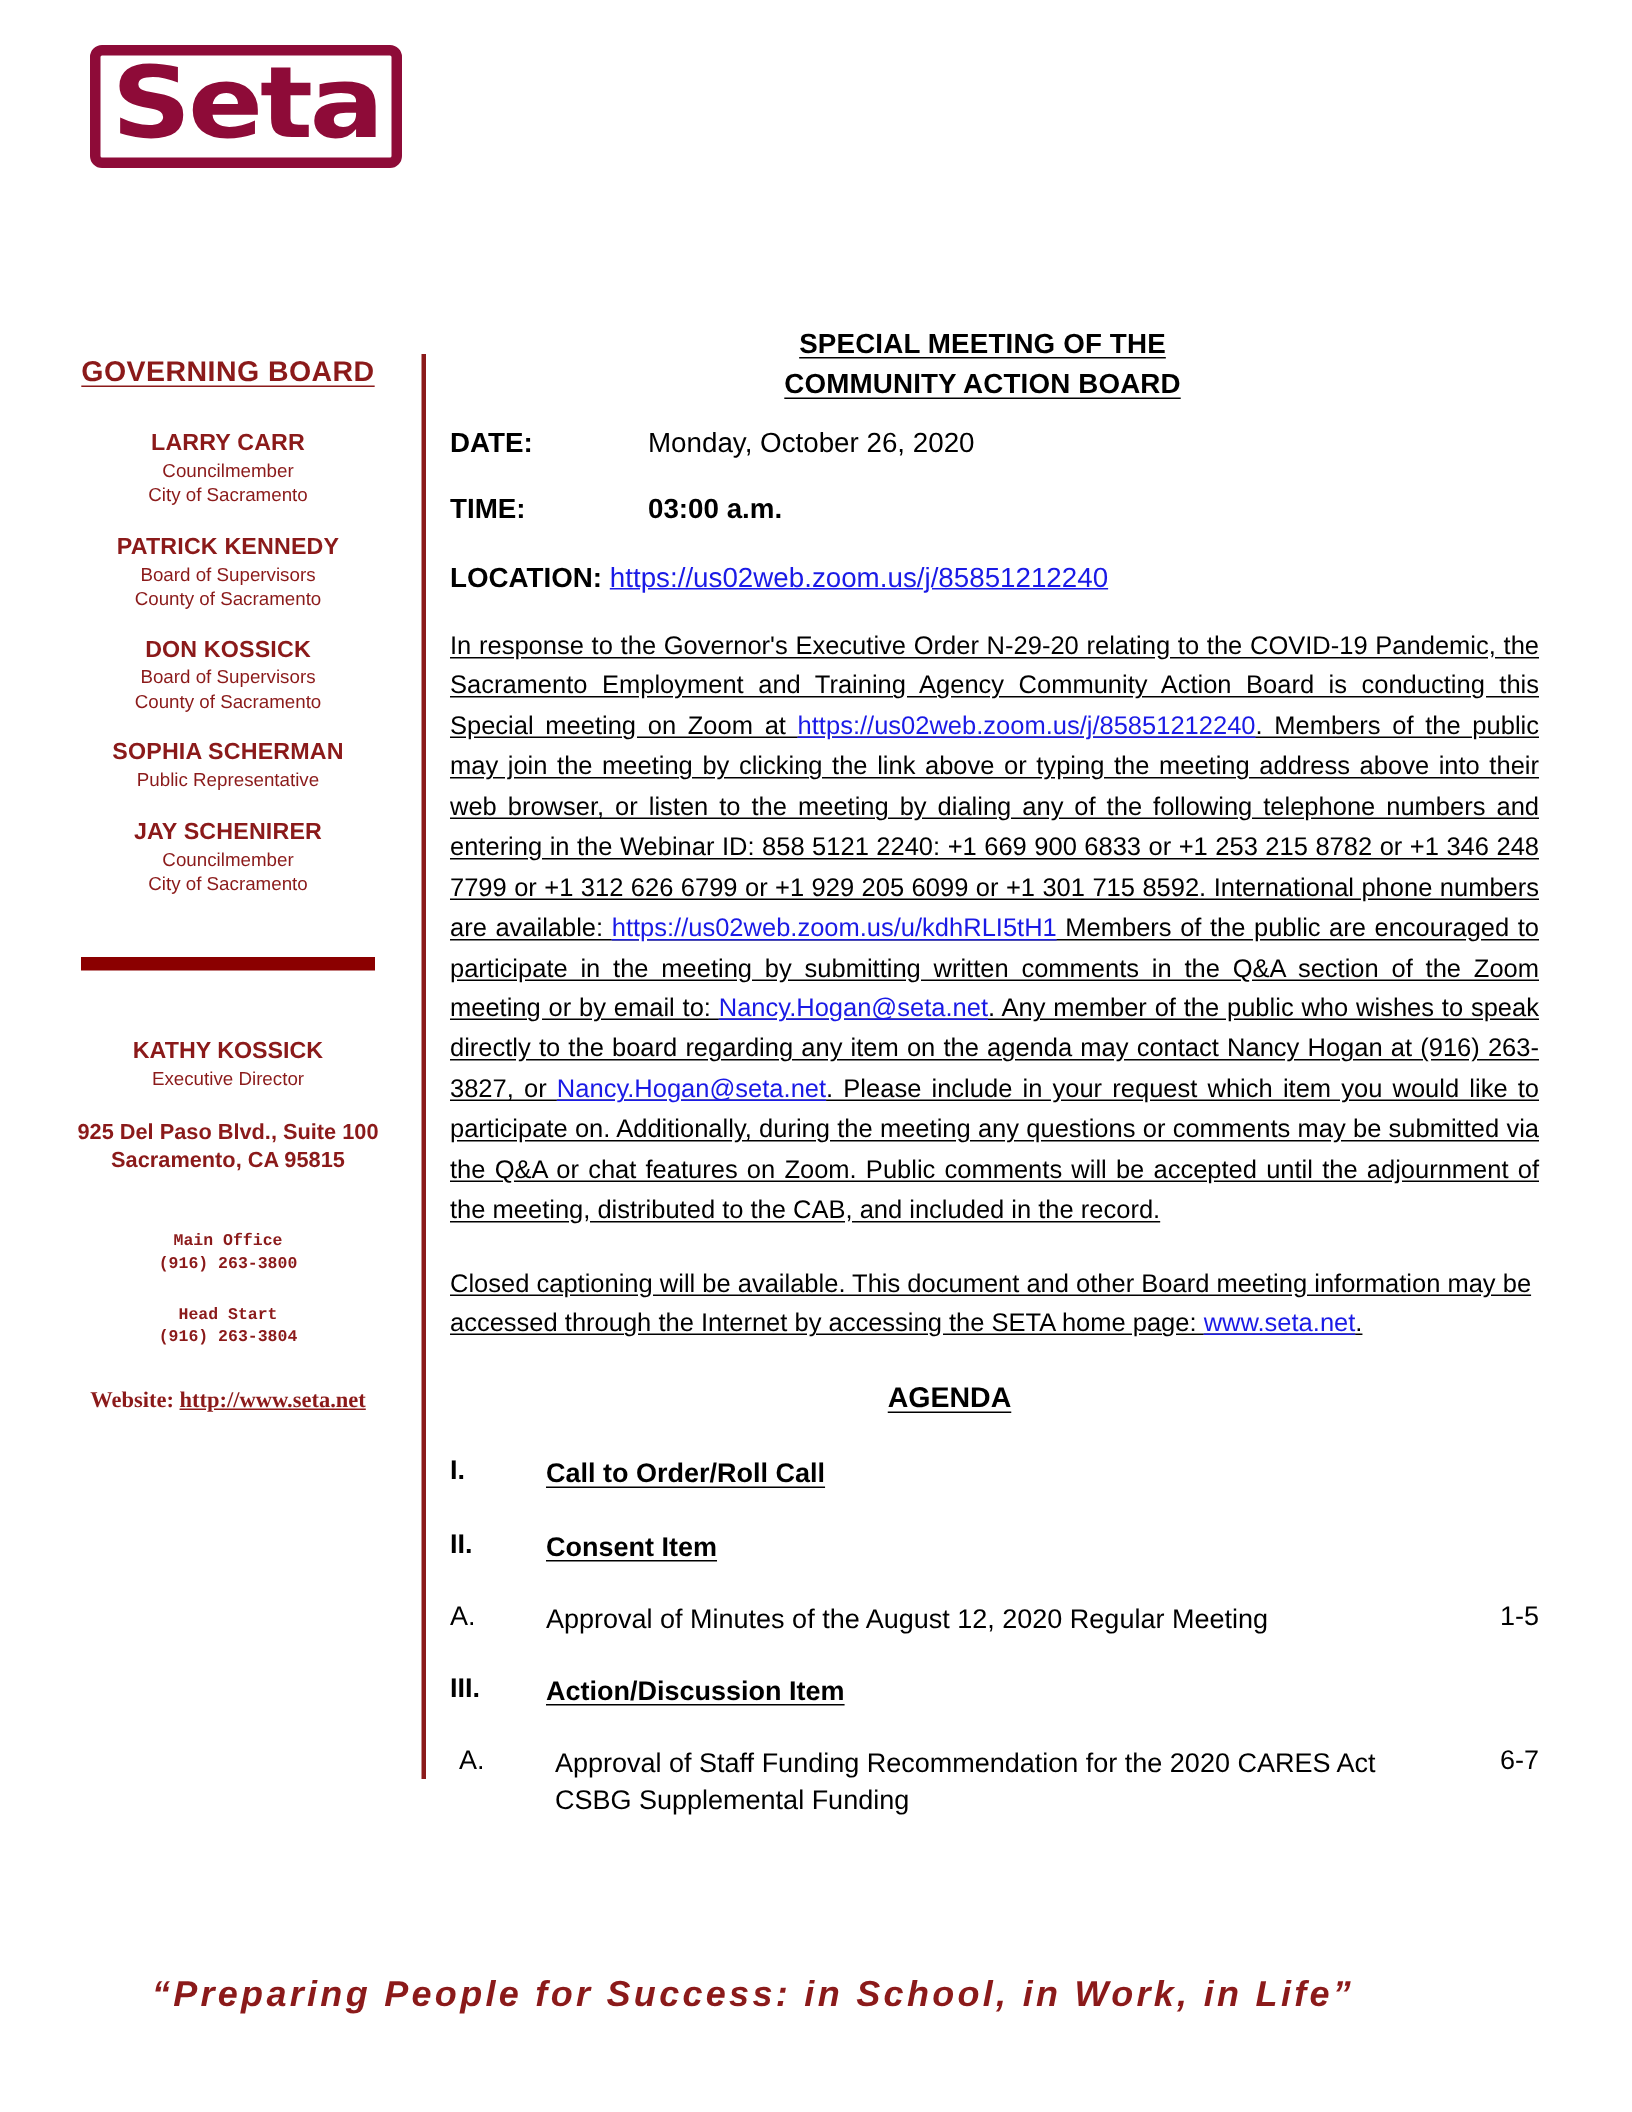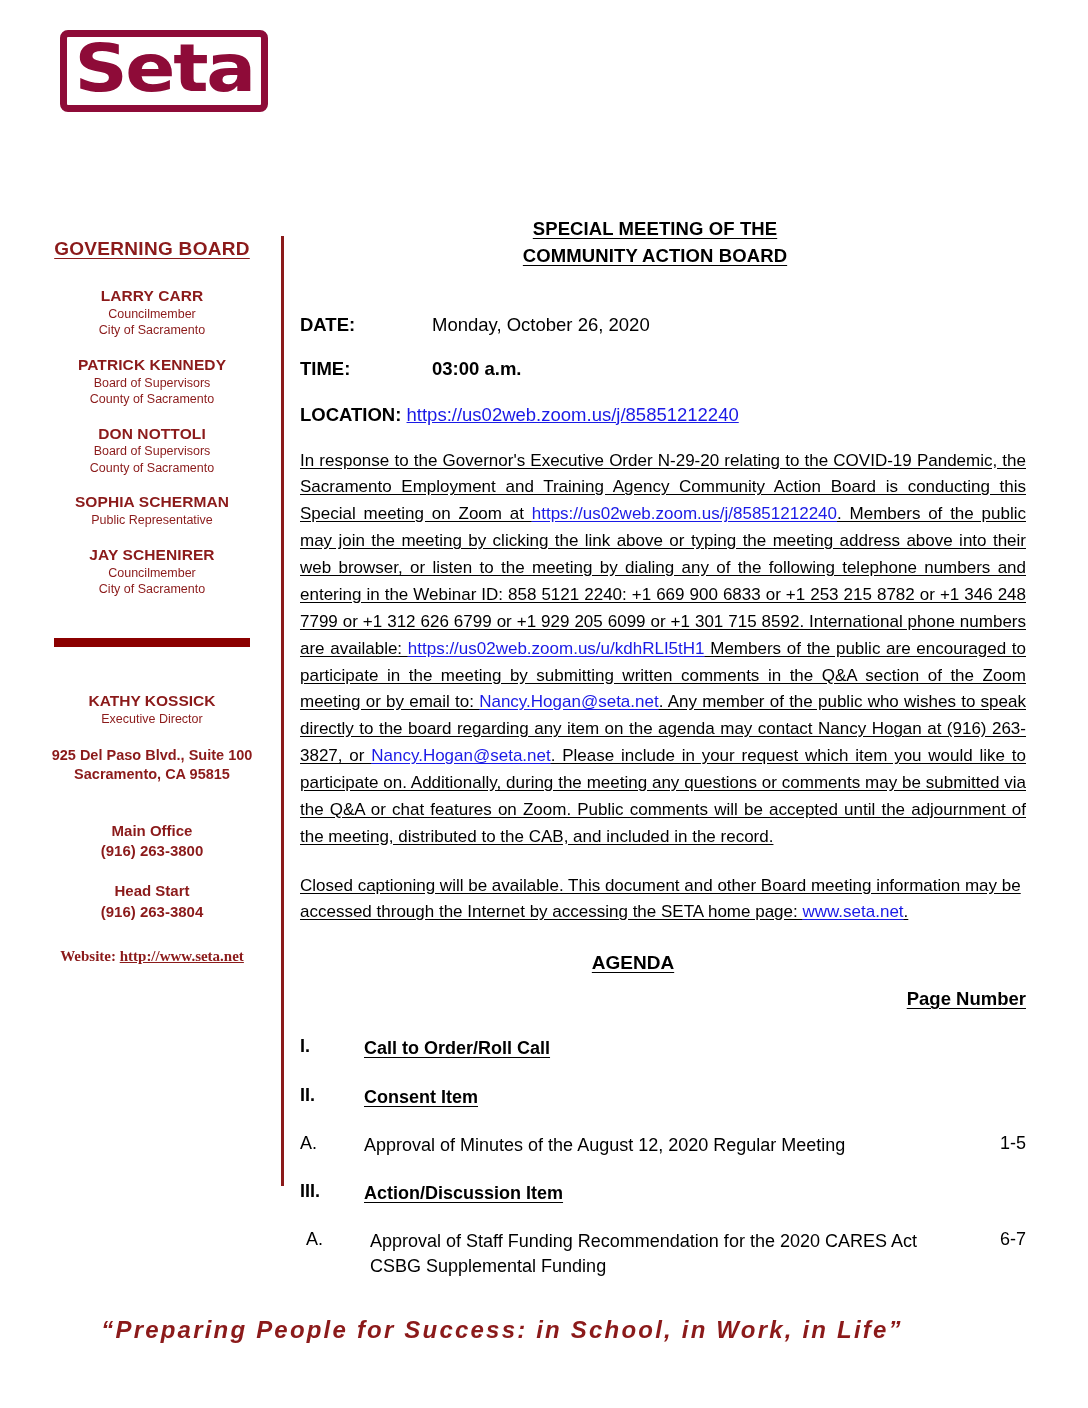--- a/index.html
+++ b/index.html
@@ -158,7 +158,7 @@
   .meta-row {
     display: flex;
     align-items: baseline;
-    margin-top: 44px;
+    margin-top: 14px;
     font-size: 18.5px;
   }
   .meta-row.tight { margin-top: 22px; }

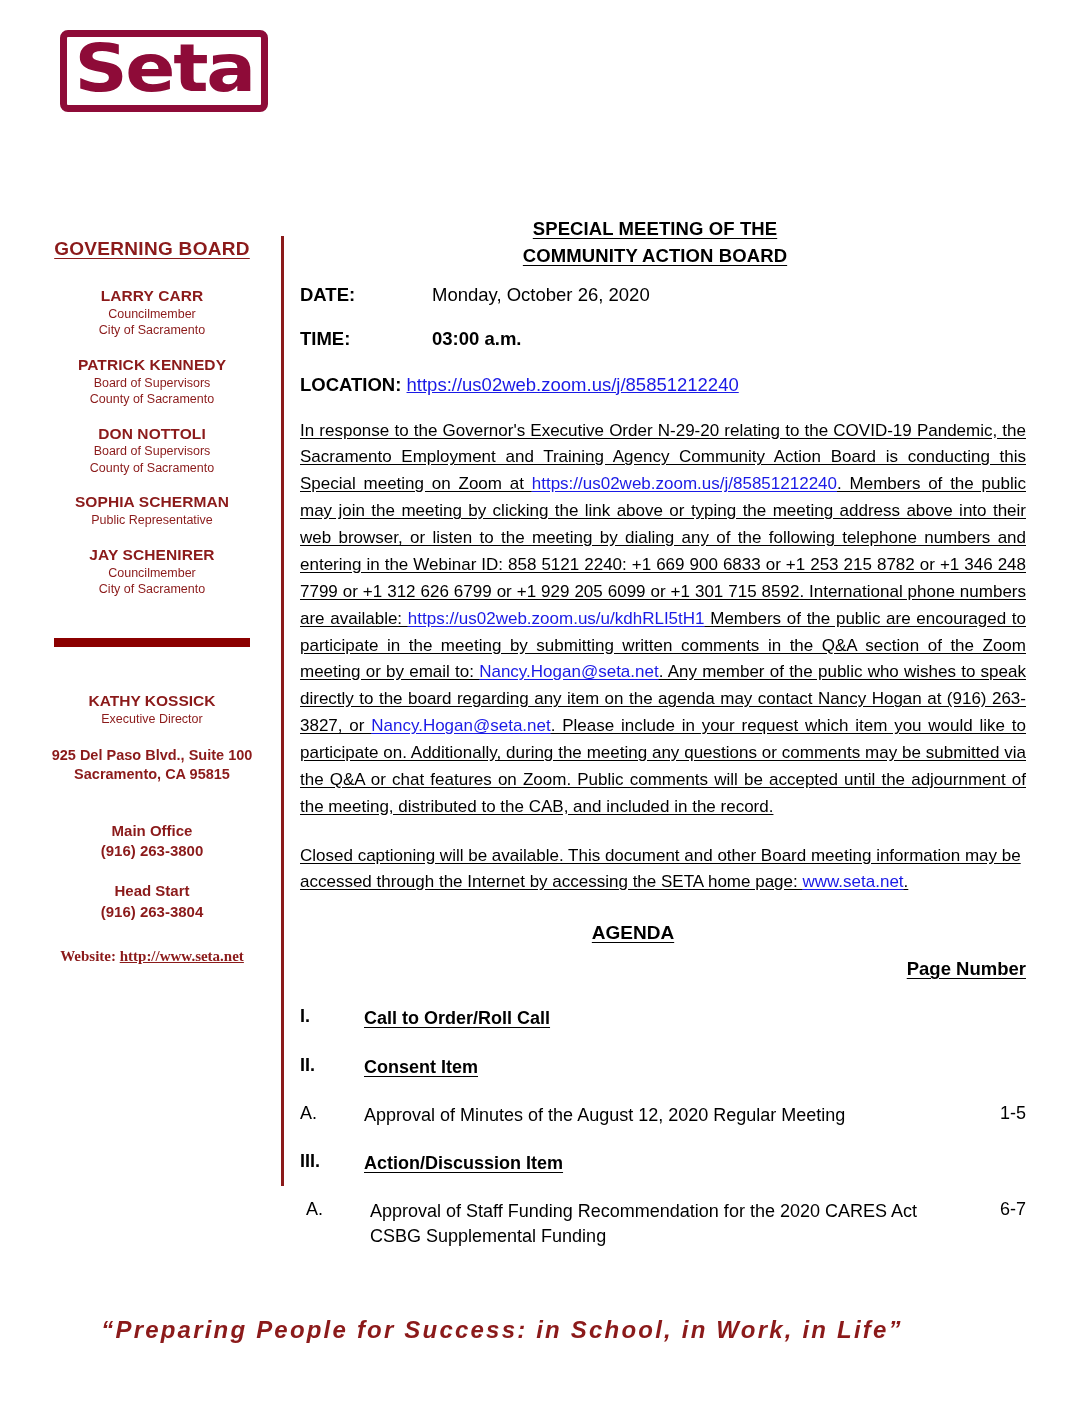--- a/index.html
+++ b/index.html
@@ -296,7 +296,7 @@
     <div class="member-role">County of Sacramento</div>
   </div>
   <div class="board-member">
-    <div class="member-name">DON NOTTOLI</div>
+    <div class="member-name">DON KOSSICK</div>
     <div class="member-role">Board of Supervisors</div>
     <div class="member-role">County of Sacramento</div>
   </div>

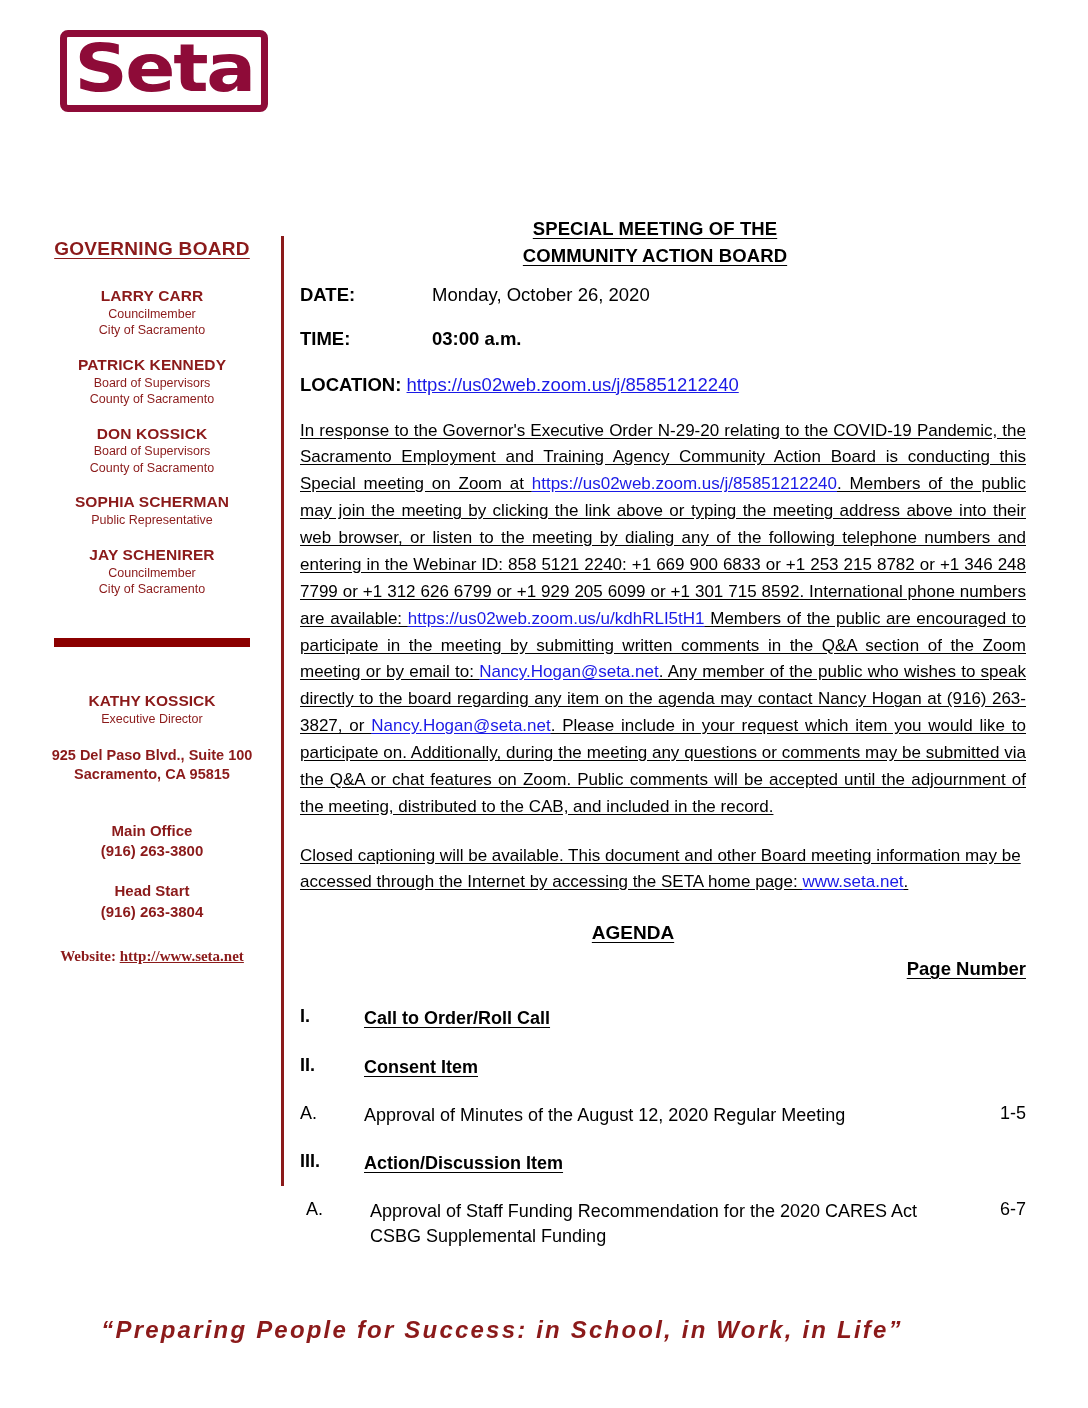--- a/index.html
+++ b/index.html
@@ -111,10 +111,11 @@
     margin-bottom: 36px;
   }
   .phone-block {
-    font-size: 15px;
+    font-size: 11px;
     font-weight: 700;
     line-height: 1.35;
     margin-bottom: 20px;
+    font-family: Liberation Mono, monospace;
   }
   .website-line {
     font-family: "Liberation Serif", serif;

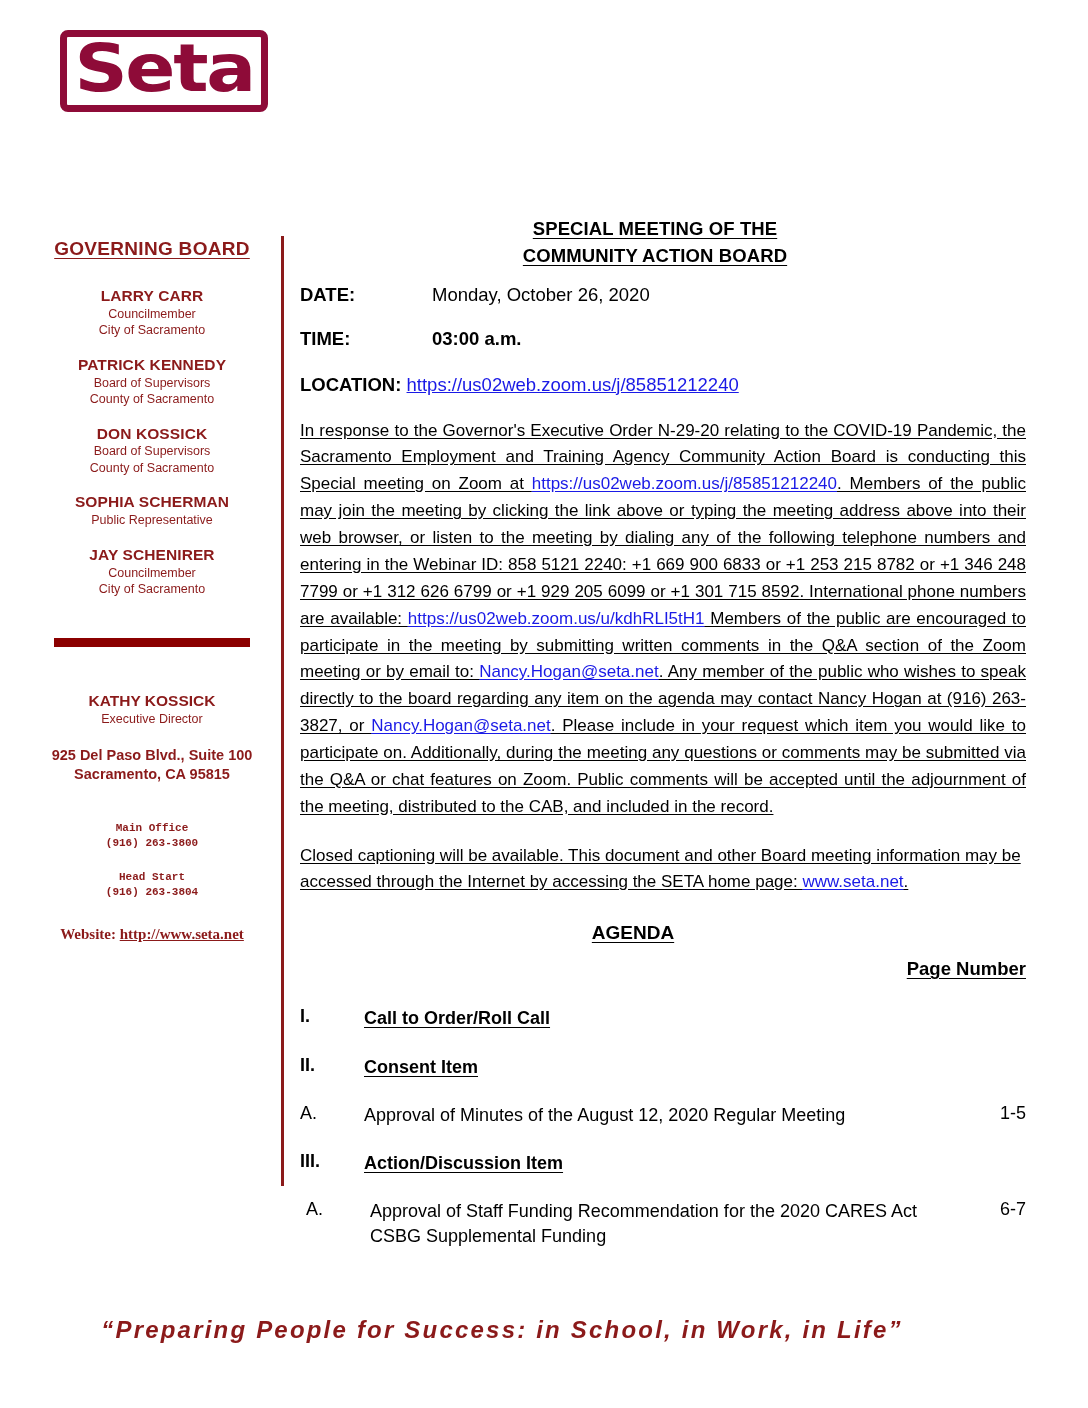--- a/index.html
+++ b/index.html
@@ -373,9 +373,6 @@
     <span>AGENDA</span>
   </div>
 
-  <div class="page-number-head">
-    <span>Page Number</span>
-  </div>
 
   <div class="agenda-list">
 

